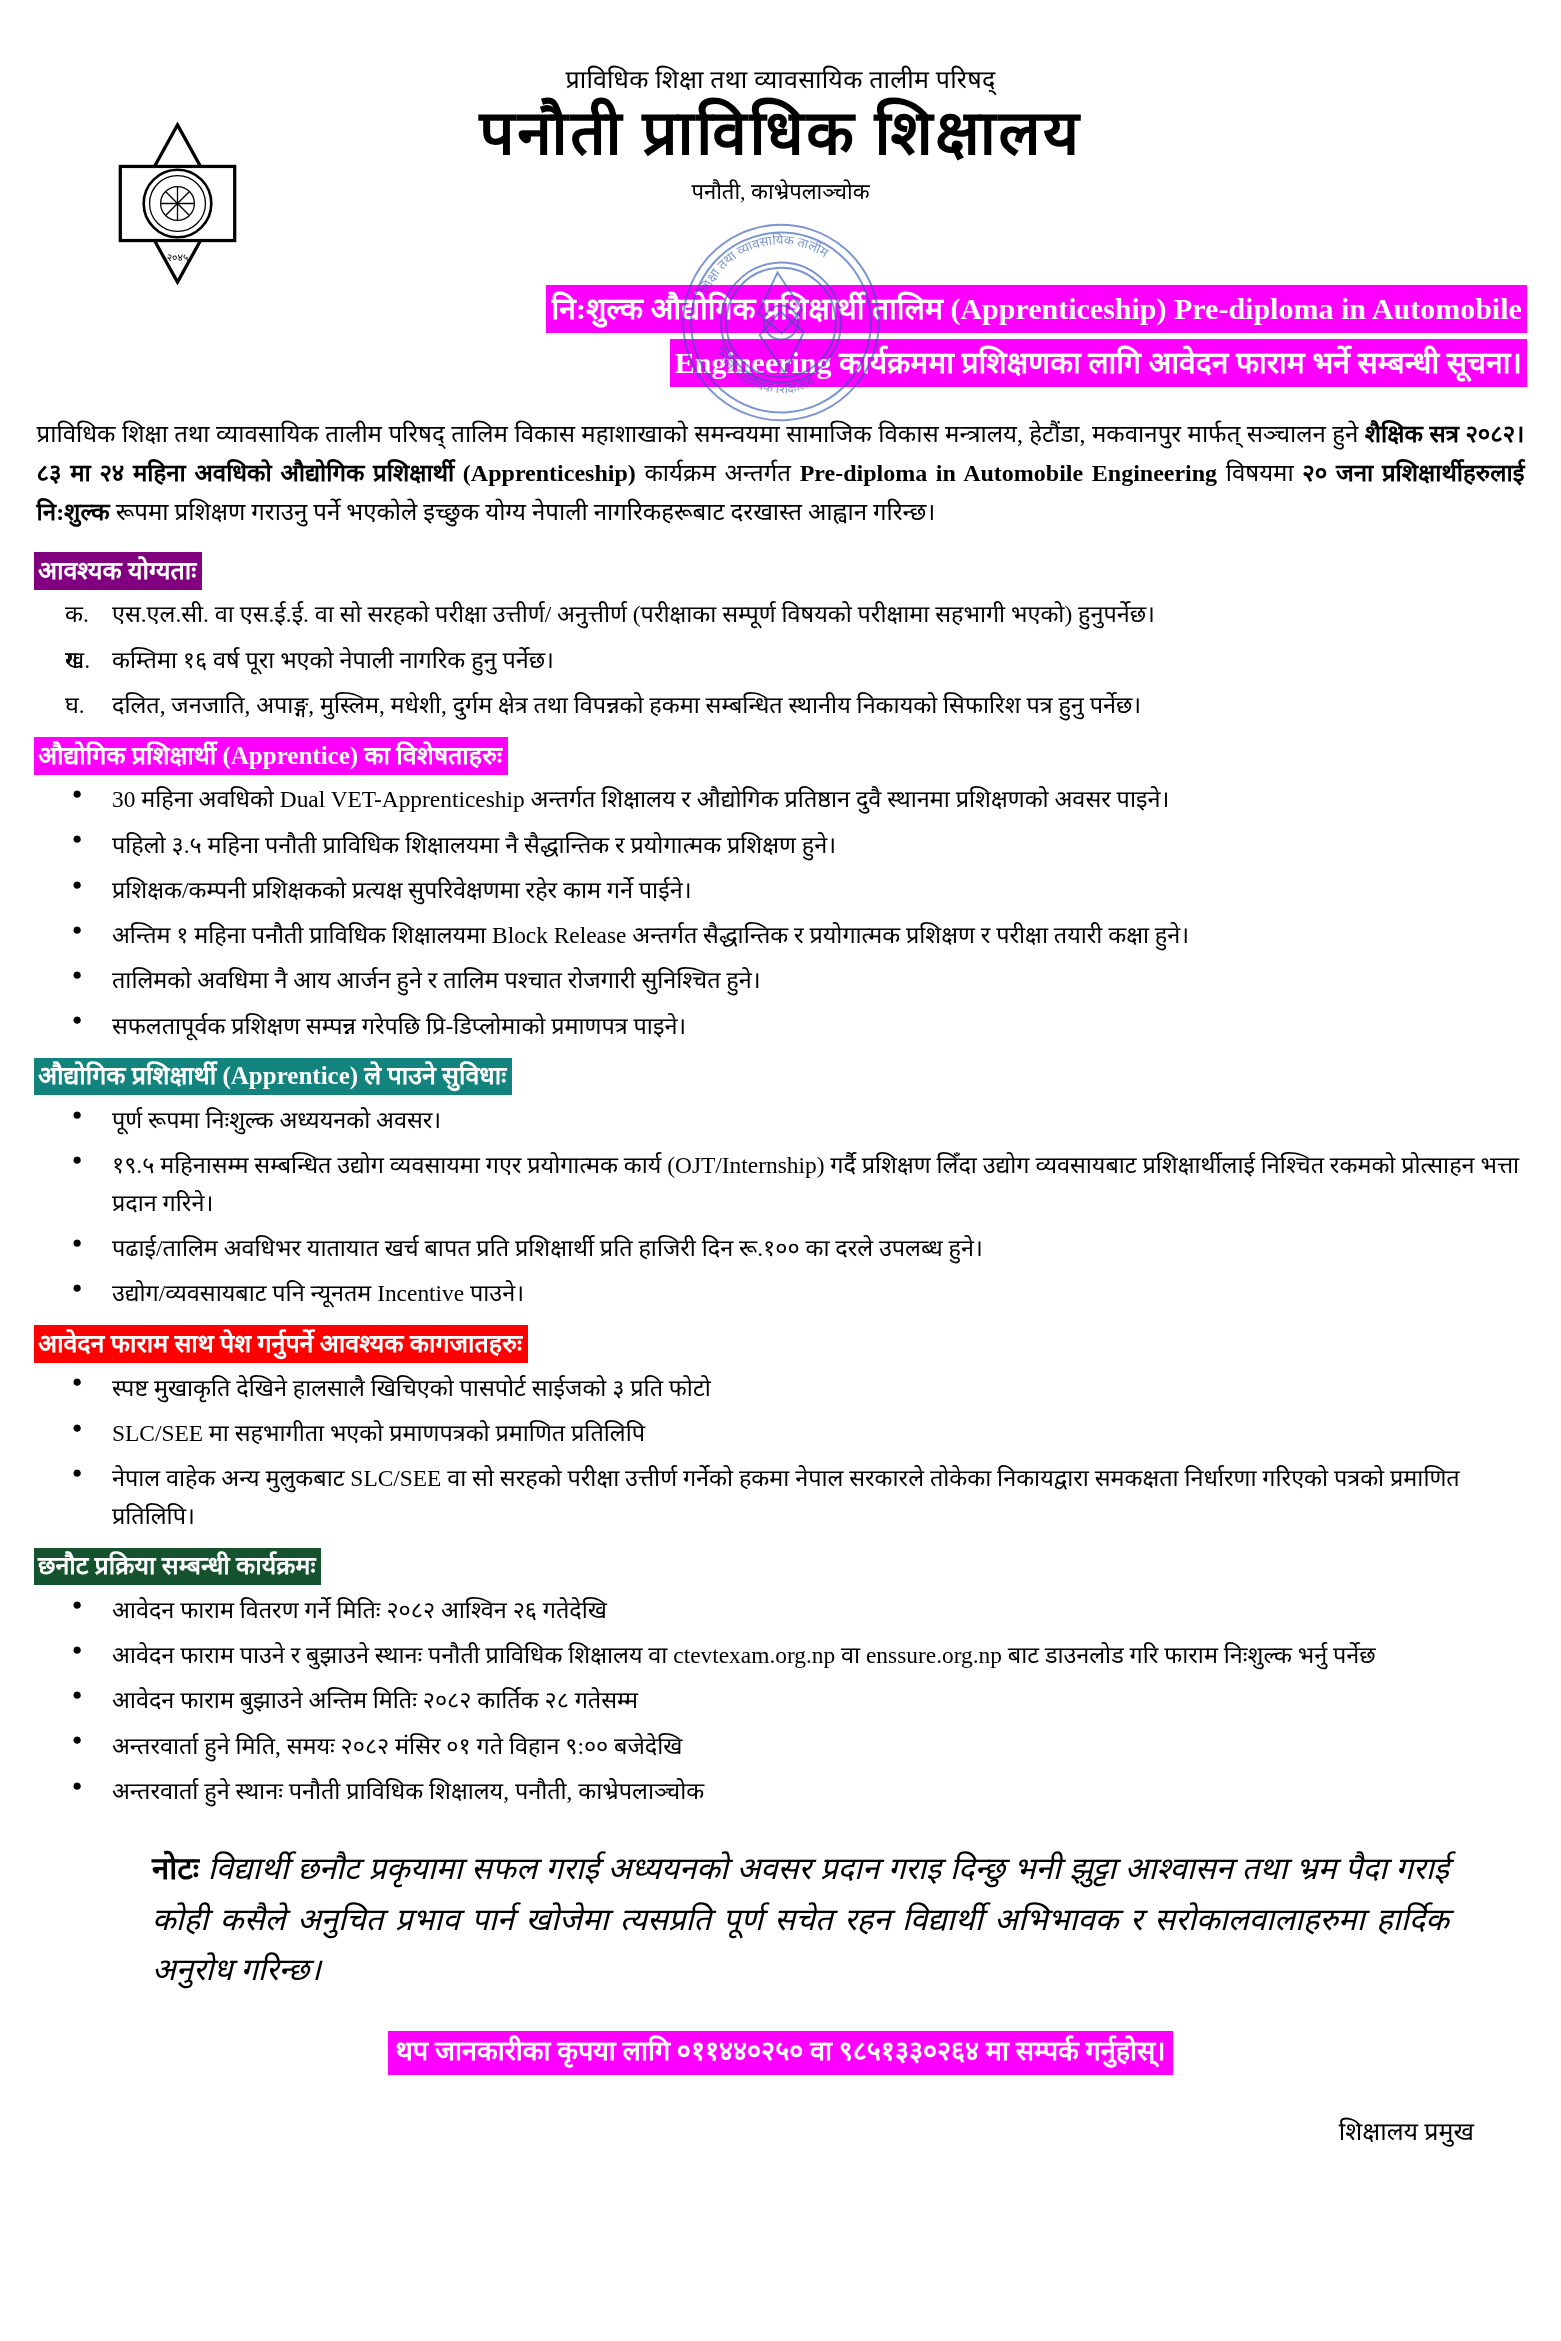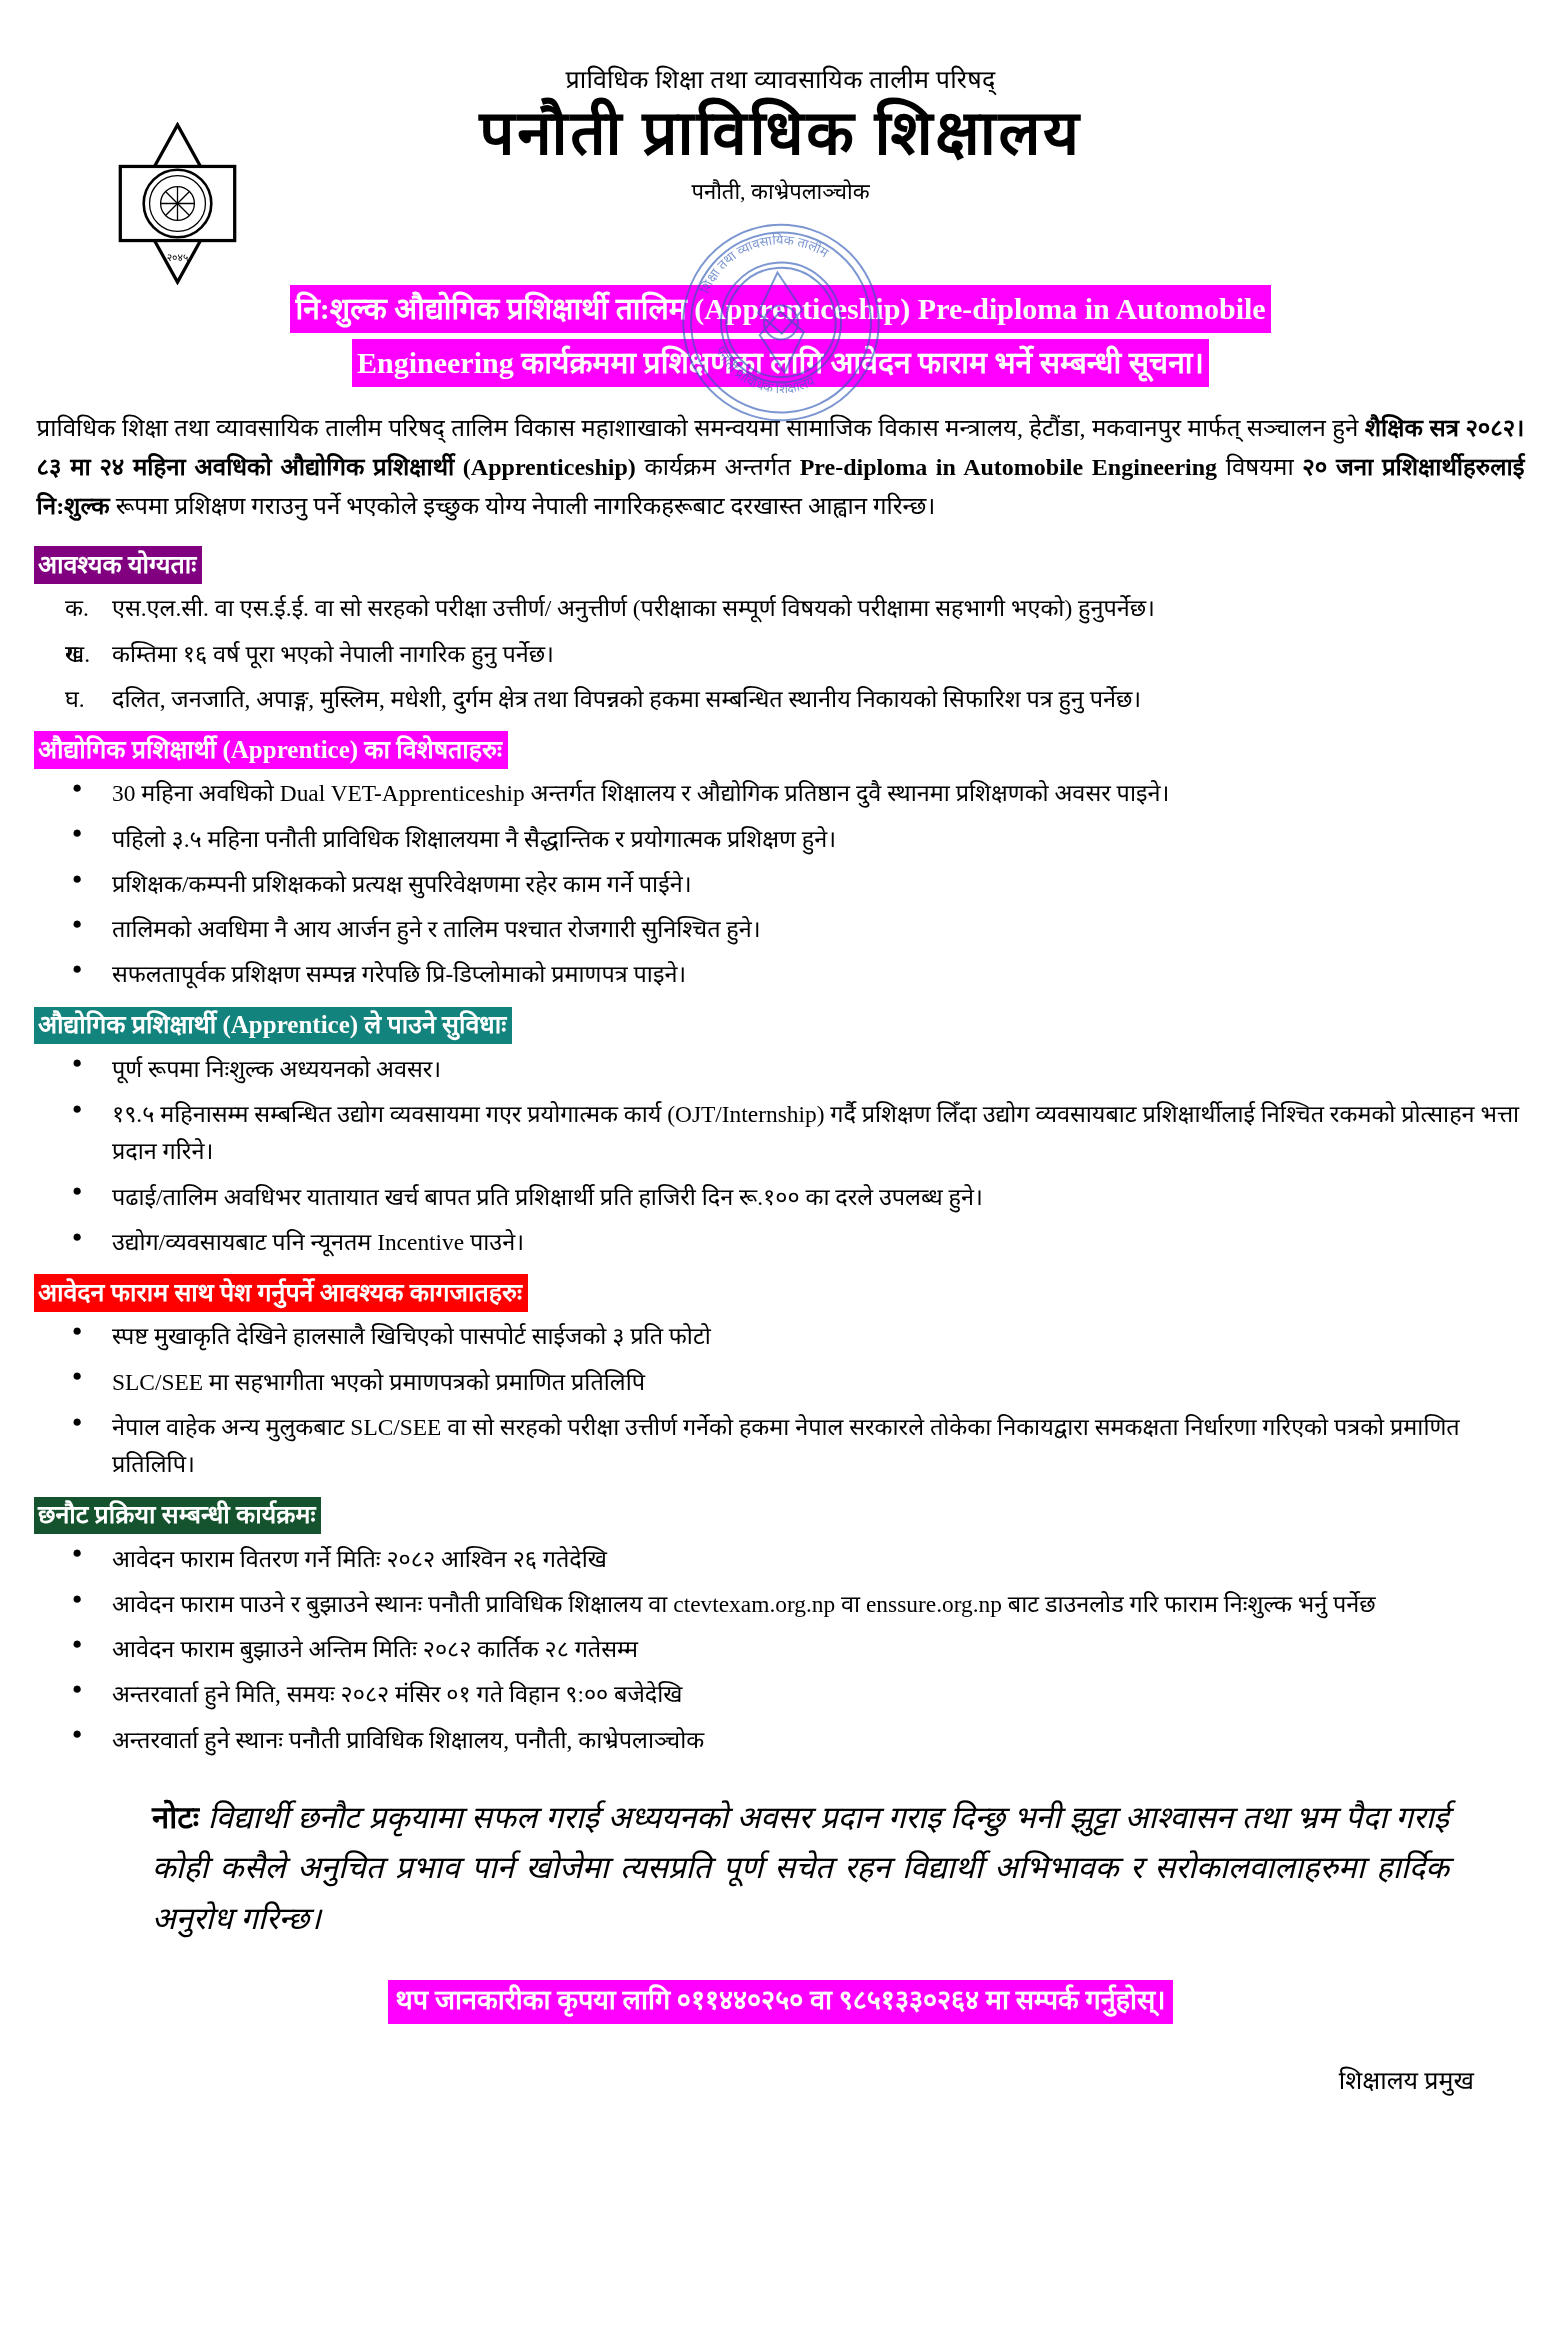--- a/index.html
+++ b/index.html
@@ -77,9 +77,9 @@
 
   
   .title-banner {
-    text-align: center;
+    text-align: right;
     margin-top: 5.2px;
-    margin-bottom: 22px;
+    margin-bottom: 28px;
   }
   .title-banner .tline {
     display: inline-block;

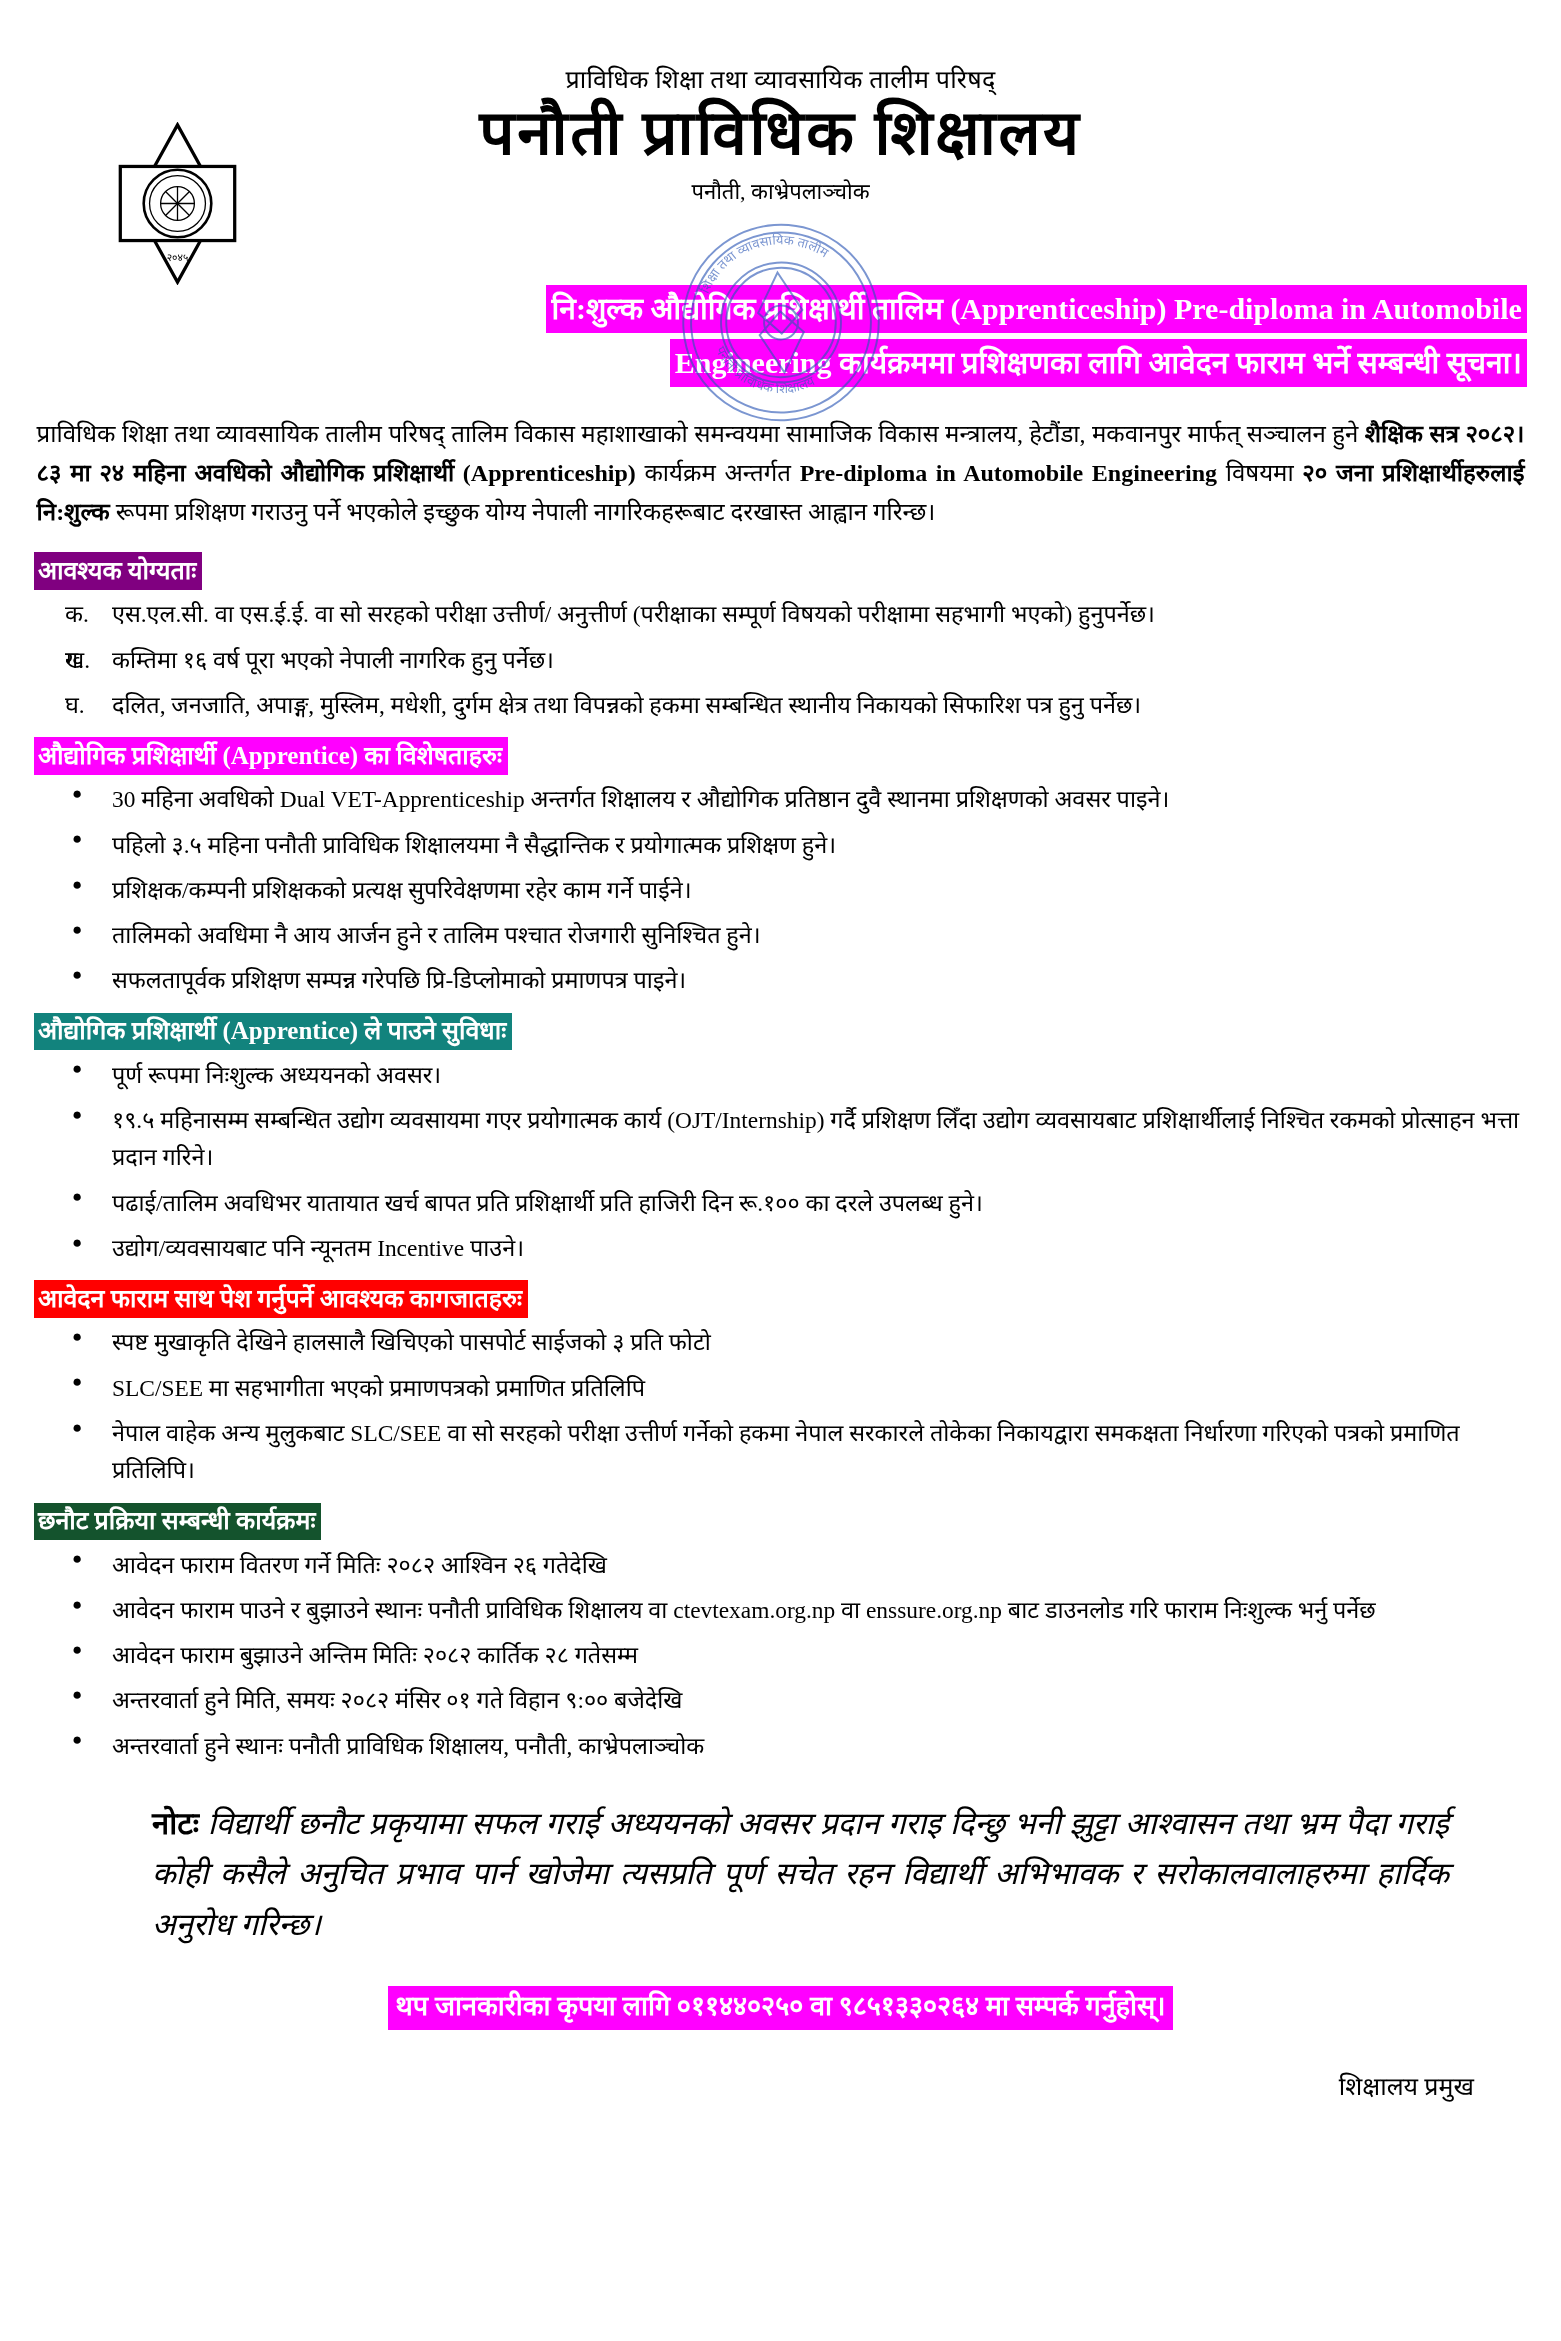--- a/index.html
+++ b/index.html
@@ -256,6 +256,7 @@
       <li>30 महिना अवधिको Dual VET-Apprenticeship अन्तर्गत शिक्षालय र औद्योगिक प्रतिष्ठान दुवै स्थानमा प्रशिक्षणको अवसर पाइने।</li>
       <li>पहिलो ३.५ महिना पनौती प्राविधिक शिक्षालयमा नै सैद्धान्तिक र प्रयोगात्मक प्रशिक्षण हुने।</li>
       <li>प्रशिक्षक/कम्पनी प्रशिक्षकको प्रत्यक्ष सुपरिवेक्षणमा रहेर काम गर्ने पाईने।</li>
+      <li>अन्तिम १ महिना पनौती प्राविधिक शिक्षालयमा Block Release अन्तर्गत सैद्धान्तिक र प्रयोगात्मक प्रशिक्षण र परीक्षा तयारी कक्षा हुने।</li>
       <li>तालिमको अवधिमा नै आय आर्जन हुने र तालिम पश्चात रोजगारी सुनिश्चित हुने।</li>
       <li>सफलतापूर्वक प्रशिक्षण सम्पन्न गरेपछि प्रि-डिप्लोमाको प्रमाणपत्र पाइने।</li>
     </ul>

